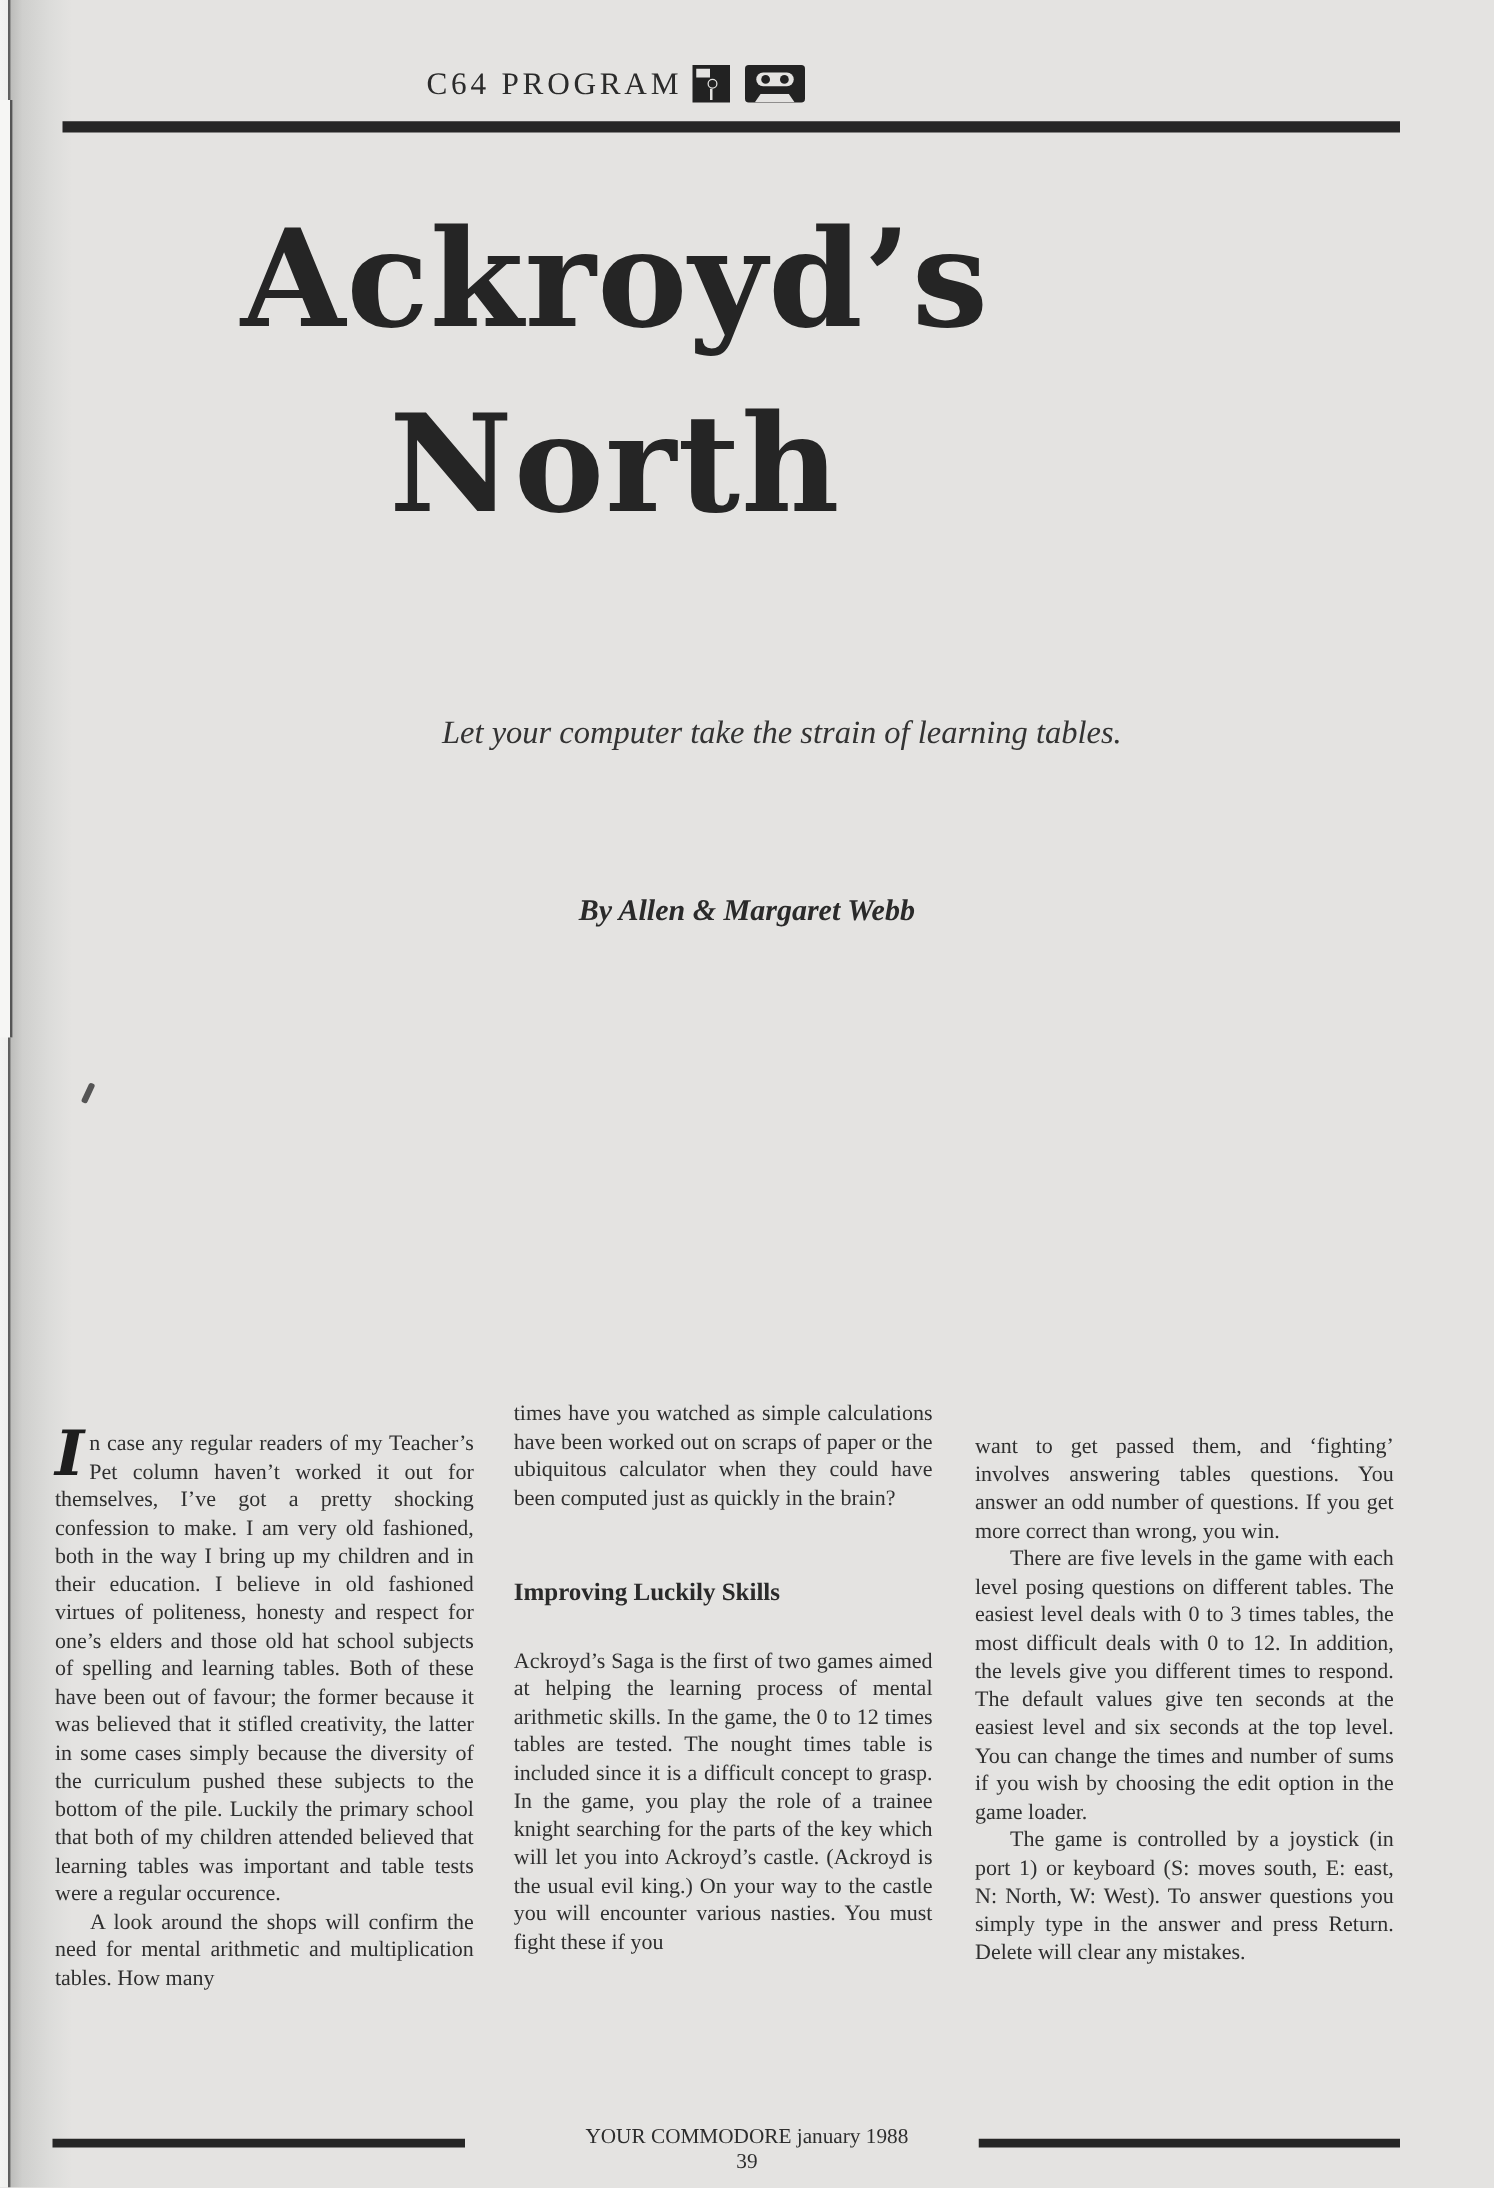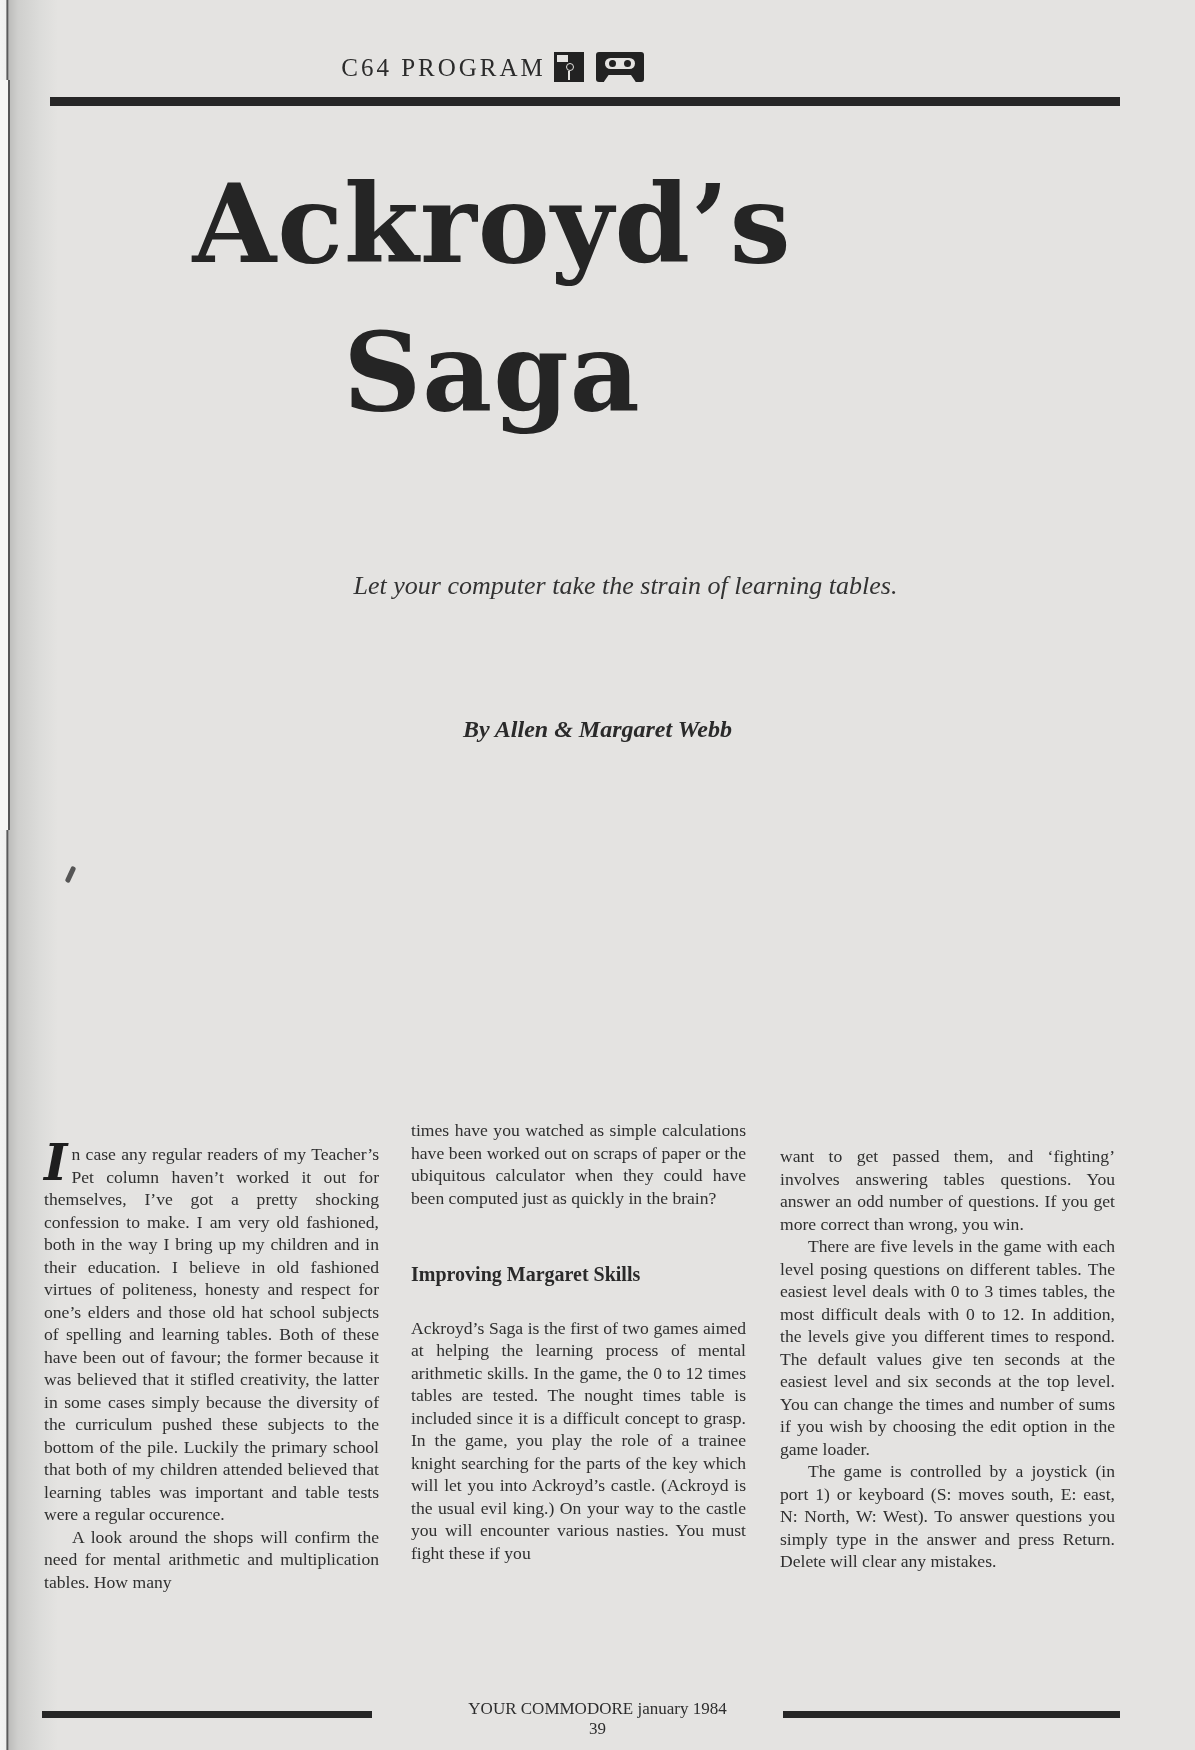--- a/index.html
+++ b/index.html
@@ -107,7 +107,7 @@
 
 <div class="title">
   <div>Ackroyd’s</div>
-  <div>Saga</div>
+  <div>North</div>
 </div>
 
 <div class="standfirst">Let your computer take the strain of learning tables.</div>

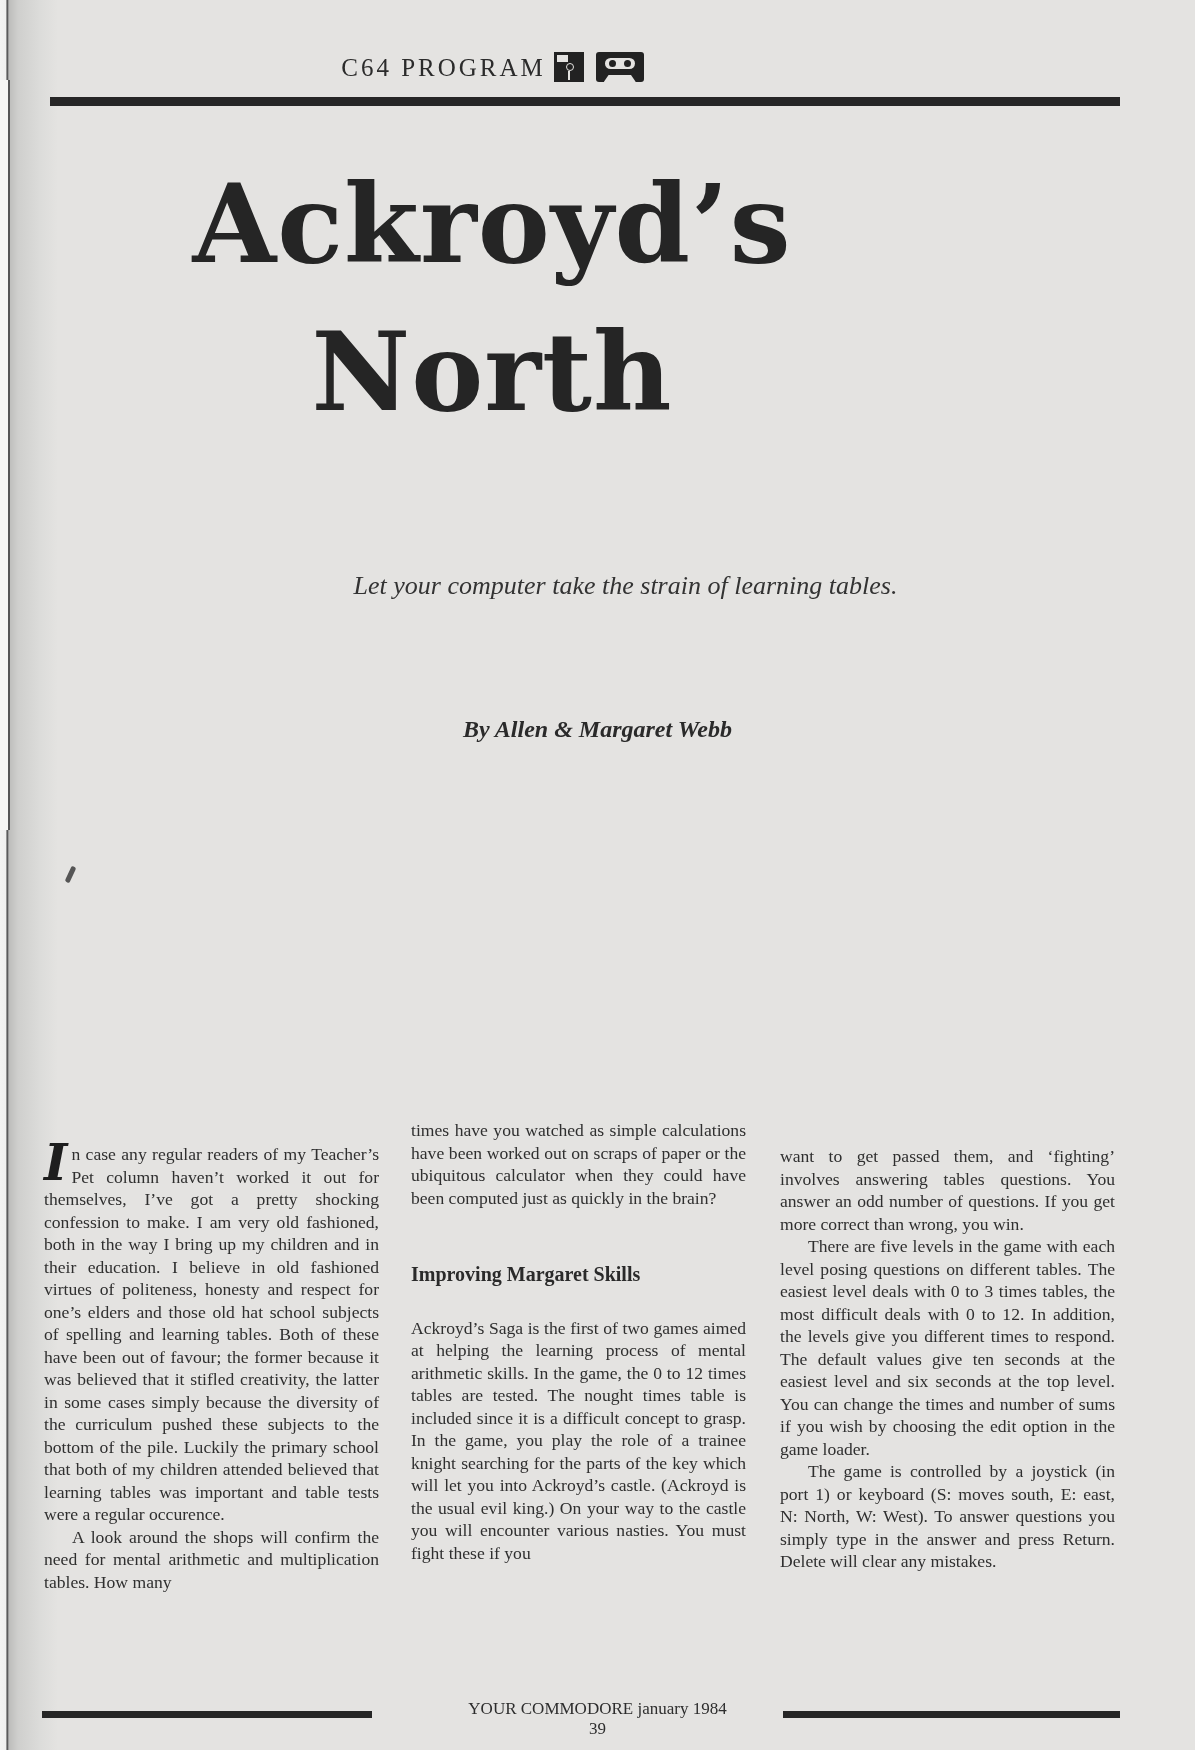--- a/index.html
+++ b/index.html
@@ -122,7 +122,7 @@
 
 <div class="col col2">
   <p>times have you watched as simple calculations have been worked out on scraps of paper or the ubiquitous calculator when they could have been computed just as quickly in the brain?</p>
-  <div class="subhead">Improving Margaret Skills</div>
+  <div class="subhead">Improving Luckily Skills</div>
   <p>Ackroyd’s Saga is the first of two games aimed at helping the learning process of mental arithmetic skills. In the game, the 0 to 12 times tables are tested. The nought times table is included since it is a difficult concept to grasp. In the game, you play the role of a trainee knight searching for the parts of the key which will let you into Ackroyd’s castle. (Ackroyd is the usual evil king.) On your way to the castle you will encounter various nasties. You must fight these if you</p>
 </div>
 

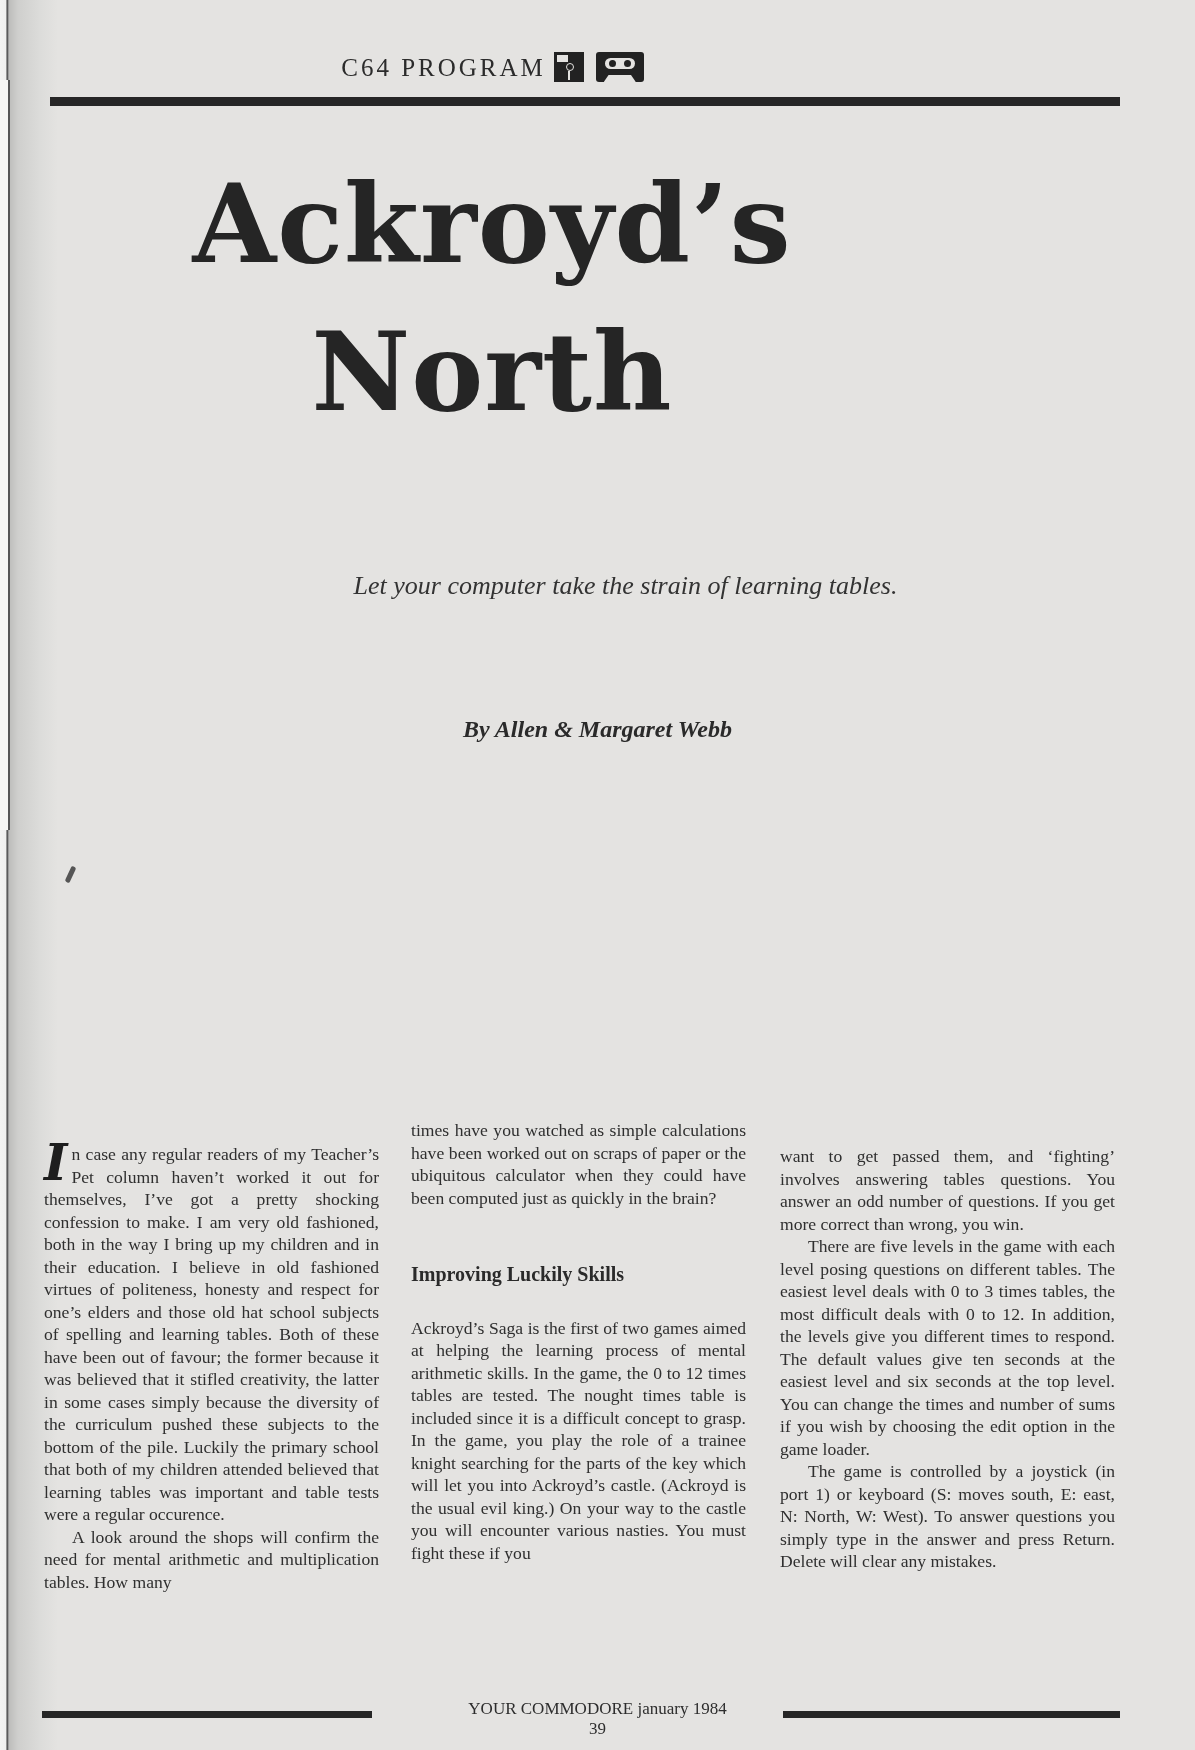--- a/index.html
+++ b/index.html
@@ -135,7 +135,7 @@
 <div class="footer">
   <div class="foot-rule left"></div>
   <div class="foot-rule right"></div>
-  <div class="foot-text" style="top:0;">YOUR COMMODORE january 1984</div>
+  <div class="foot-text" style="top:0;">YOUR COMMODORE january 1988</div>
   <div class="foot-text" style="top:20px;">39</div>
 </div>
 

